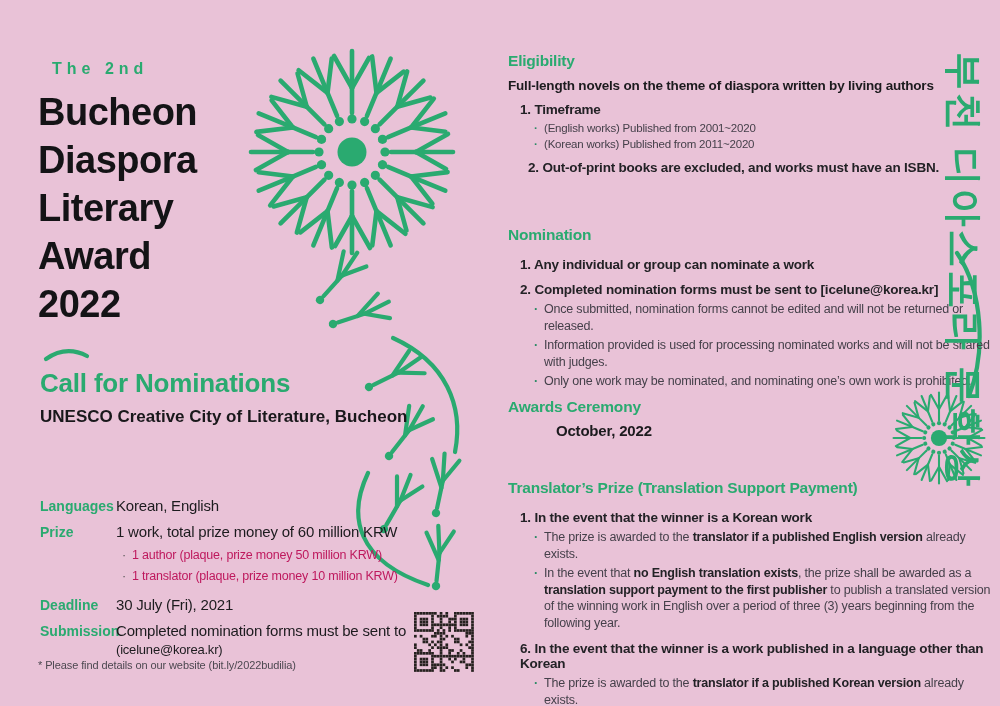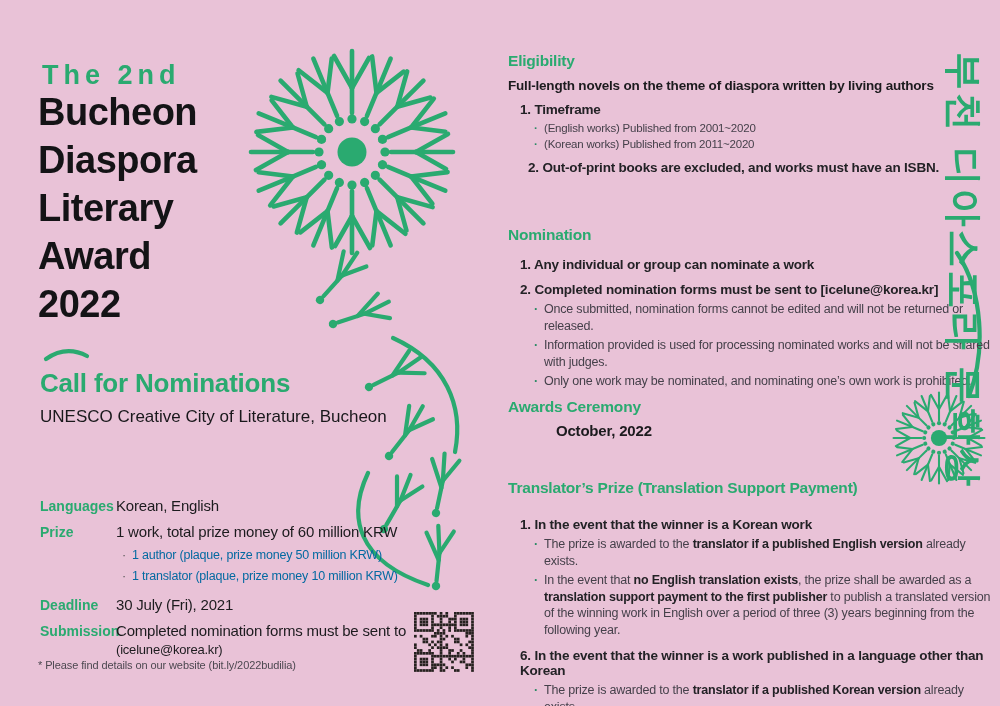--- a/index.html
+++ b/index.html
@@ -12,7 +12,7 @@
   .deco{position:absolute;left:0;top:0;pointer-events:none;}
 
   
-  .kicker{position:absolute;left:42px;top:60px;font-size:27px;font-weight:700;
+  .kicker{position:absolute;left:52px;top:60px;font-size:16px;font-weight:700;
           color:#2aaa70;letter-spacing:5px;}
   .title{position:absolute;left:38px;top:88px;font-size:38px;line-height:48px;
          font-weight:700;color:#141316;letter-spacing:-0.5px;}

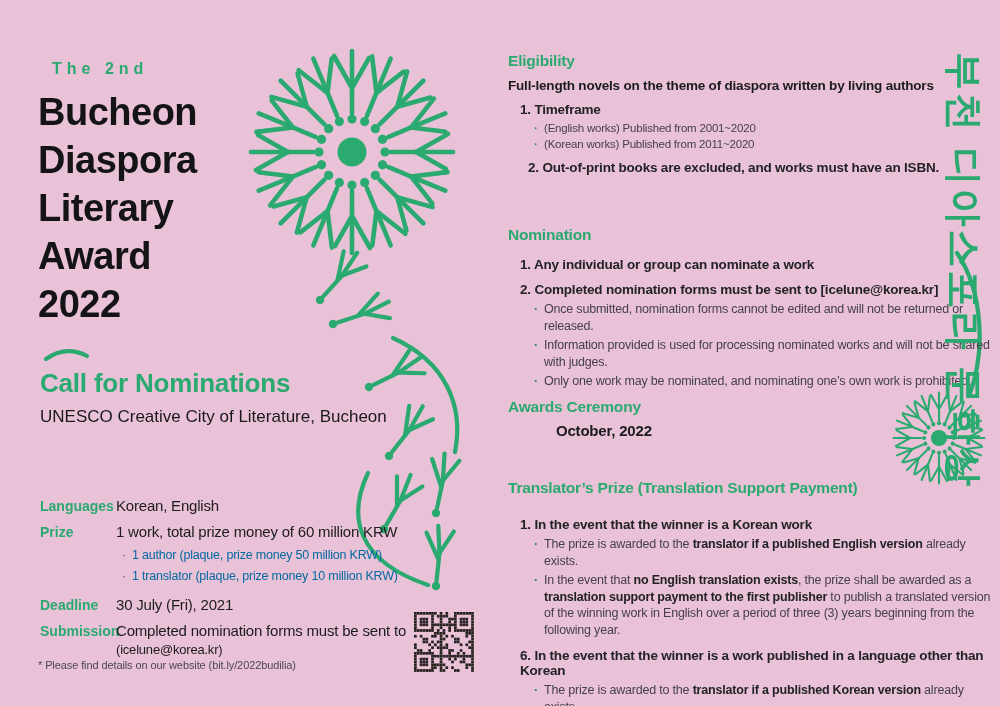--- a/index.html
+++ b/index.html
@@ -18,7 +18,7 @@
          font-weight:700;color:#141316;letter-spacing:-0.5px;}
   .subtitle{position:absolute;left:40px;top:368px;font-size:26px;font-weight:700;
             color:#2aaa70;letter-spacing:-0.2px;}
-  .tagline{position:absolute;left:40px;top:407px;font-size:17px;font-weight:400;color:#19181b;}
+  .tagline{position:absolute;left:40px;top:407px;font-size:17px;font-weight:700;color:#19181b;}
 
   .details{position:absolute;left:40px;top:497px;width:430px;font-size:15px;}
   .drow{display:flex;margin-bottom:9px;}

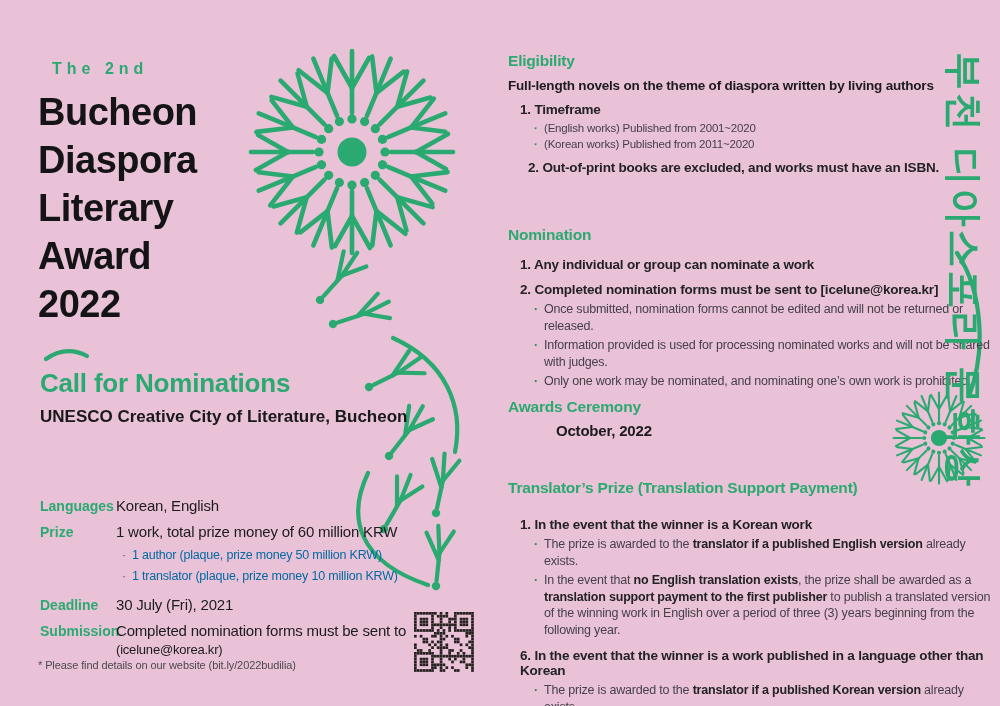--- a/index.html
+++ b/index.html
@@ -433,7 +433,7 @@
   <div class="rsec" style="top:479px">
     <div class="rhead">Translator’s Prize (Translation Support Payment)</div>
 
-    <div class="rnum" style="margin-top:20px">1. In the event that the winner is a Korean work</div>
+    <div class="rnum" style="margin-top:13px">1. In the event that the winner is a Korean work</div>
     <ul class="rbullets lg">
       <li><span>The prize is awarded to the </span><b>translator if a published English version</b><span> already exists.</span></li>
       <li><span>In the event that </span><b>no English translation exists</b><span>, the prize shall be awarded as a </span><b>translation support payment to the first publisher</b><span> to publish a translated version of the winning work in English over a period of three (3) years beginning from the following year.</span></li>

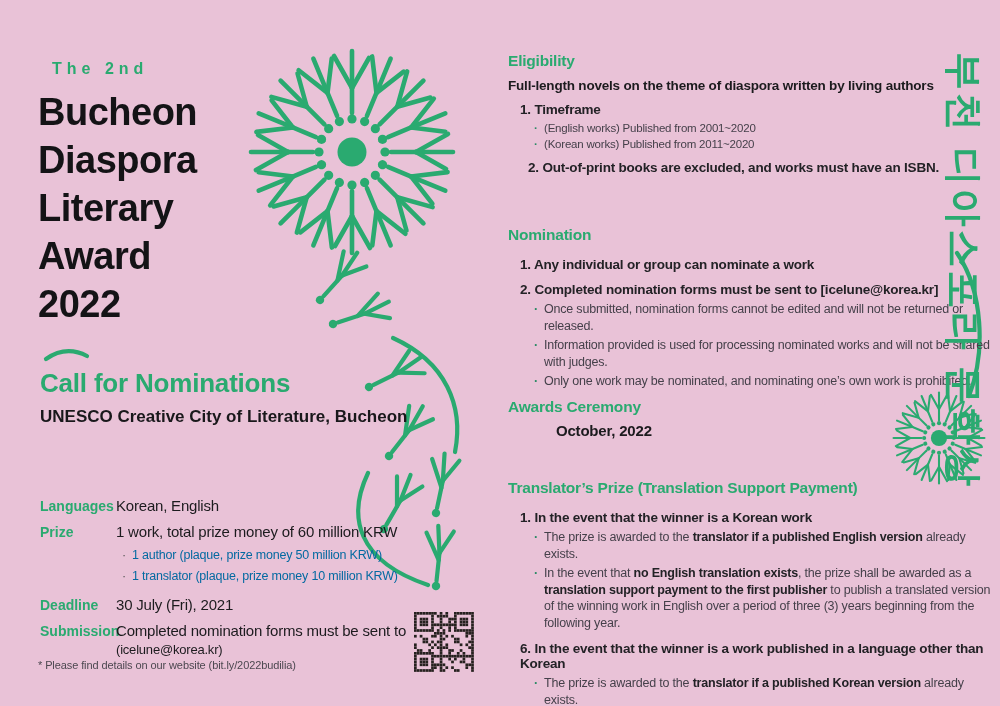--- a/index.html
+++ b/index.html
@@ -24,7 +24,7 @@
   .drow{display:flex;margin-bottom:9px;}
   .dlabel{width:76px;flex:0 0 76px;color:#2aaa70;font-weight:700;font-size:14px;padding-top:1px;}
   .dvalue{font-weight:400;color:#1c1b1e;letter-spacing:-0.2px;}
-  .dsub{margin-top:5px;font-size:12.5px;line-height:21px;color:#0369a1;position:relative;padding-left:10px;}
+  .dsub{margin-top:5px;font-size:12.5px;line-height:21px;color:#be185d;position:relative;padding-left:10px;}
   .dsub::before{content:"·";position:absolute;left:0;top:0;color:#555;}
   .dvalue2{font-size:13px;margin-top:3px;}
   .footnote{position:absolute;left:38px;top:659px;font-size:11px;color:#4c4850;letter-spacing:-0.1px;}

